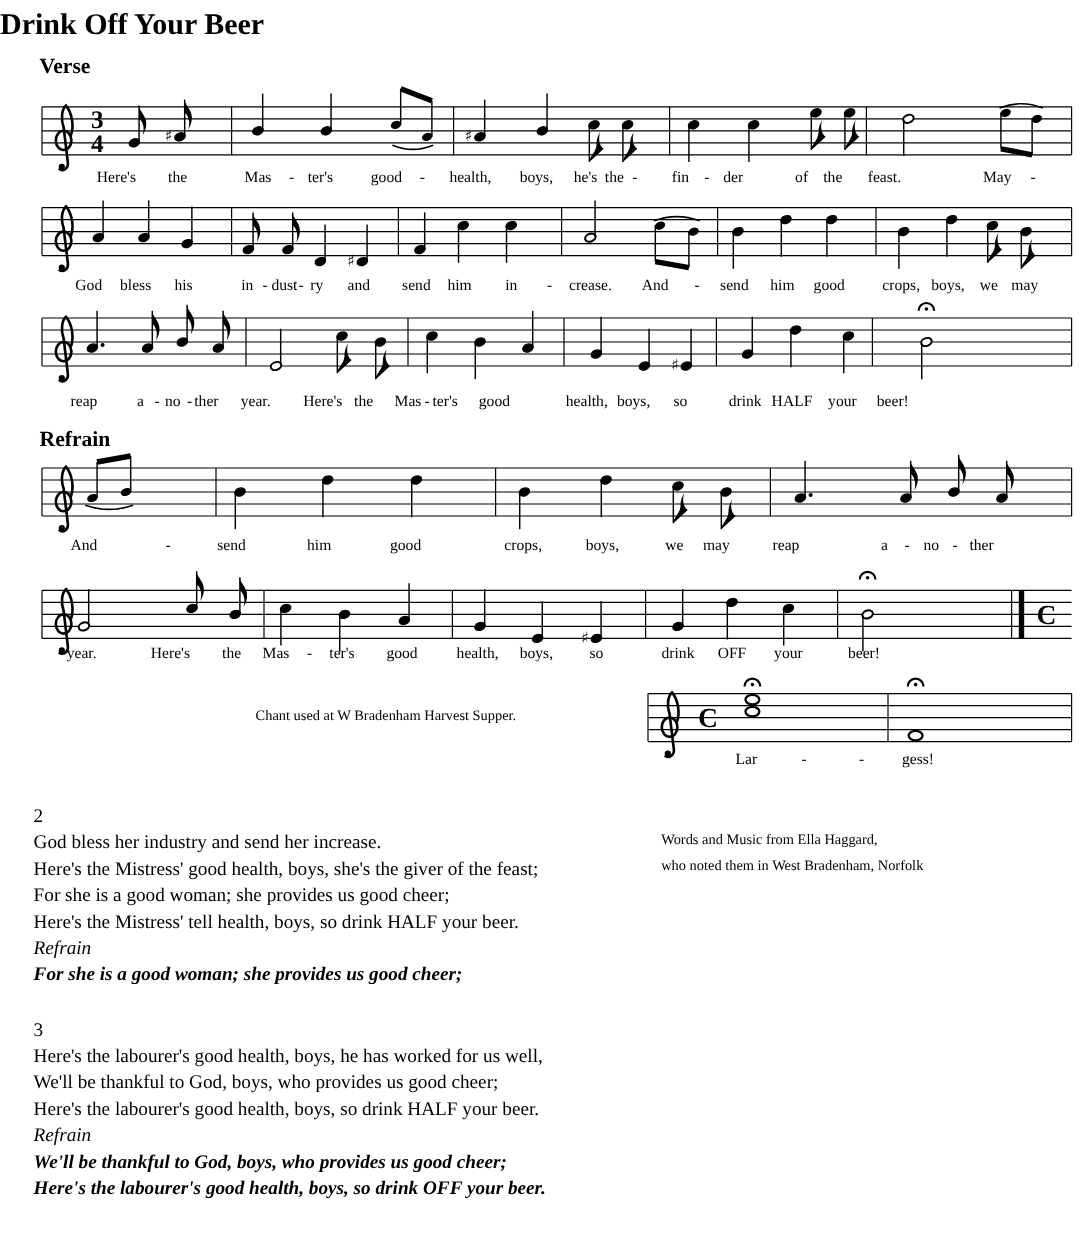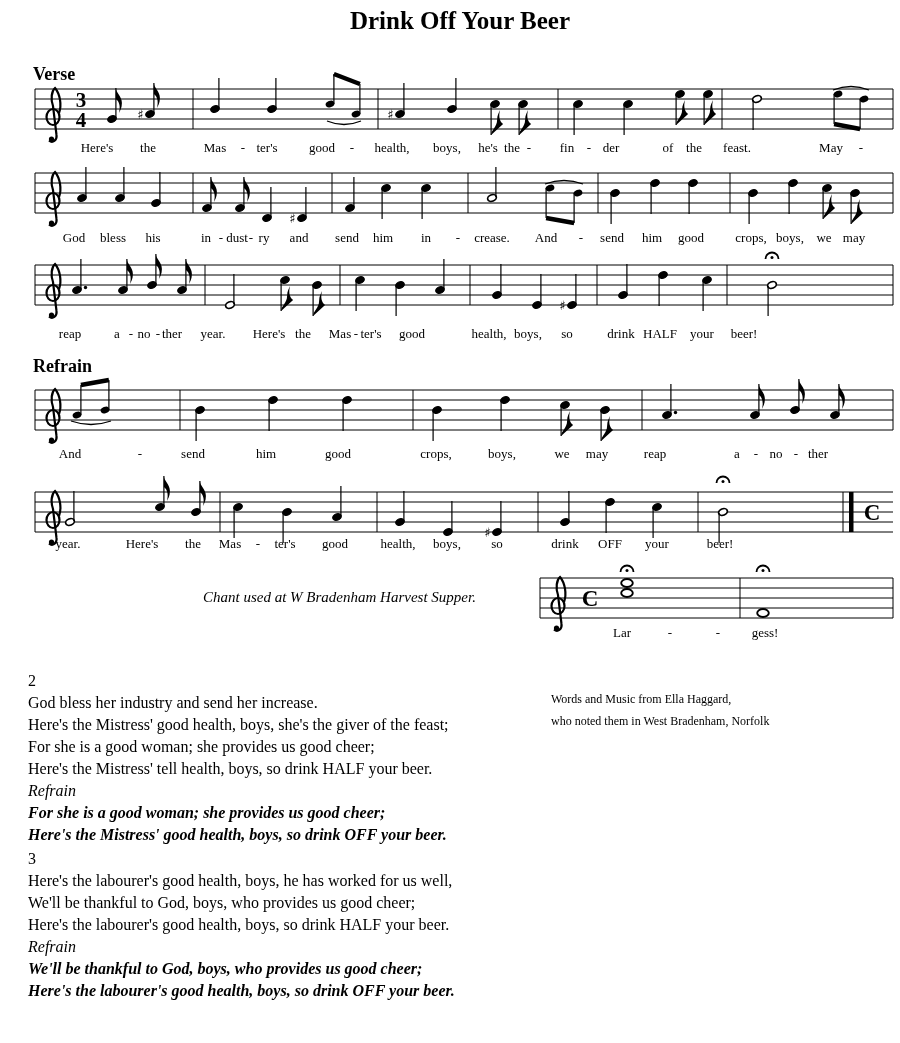--- a/index.html
+++ b/index.html
@@ -5,8 +5,8 @@
   html,body{margin:0;padding:0;background:#fff;}
   #page{position:relative;width:900px;height:1043px;background:#fff;color:#000;
         font-family:"Liberation Serif",serif;overflow:hidden;}
-  #title{position:absolute;top:7px;left:0;width:872px;text-align:center;
-         font-size:25px;font-weight:bold;margin-left:24px;}
+  #title{position:absolute;top:7px;left:0;width:872px;
+         font-size:25px;font-weight:bold;}
   .seclabel{position:absolute;left:33px;font-size:18px;font-weight:bold;}
   #verse-label{top:45px;margin-top:19px;}
   #refrain-label{top:356px;}

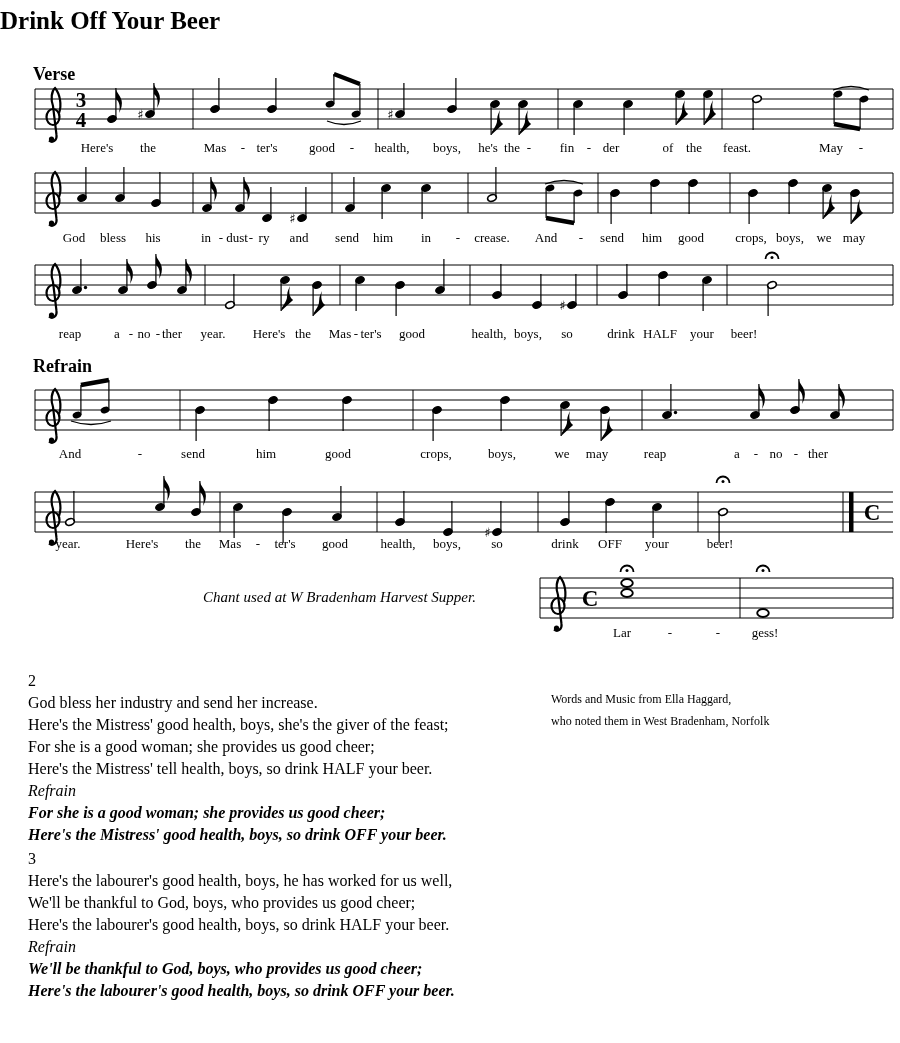--- a/index.html
+++ b/index.html
@@ -8,7 +8,7 @@
   #title{position:absolute;top:7px;left:0;width:872px;
          font-size:25px;font-weight:bold;}
   .seclabel{position:absolute;left:33px;font-size:18px;font-weight:bold;}
-  #verse-label{top:45px;margin-top:19px;}
+  #verse-label{top:45px;}
   #refrain-label{top:356px;}
   #music{position:absolute;top:0;left:0;}
   #caption{position:absolute;left:203px;top:589px;font-size:15px;font-style:italic;}

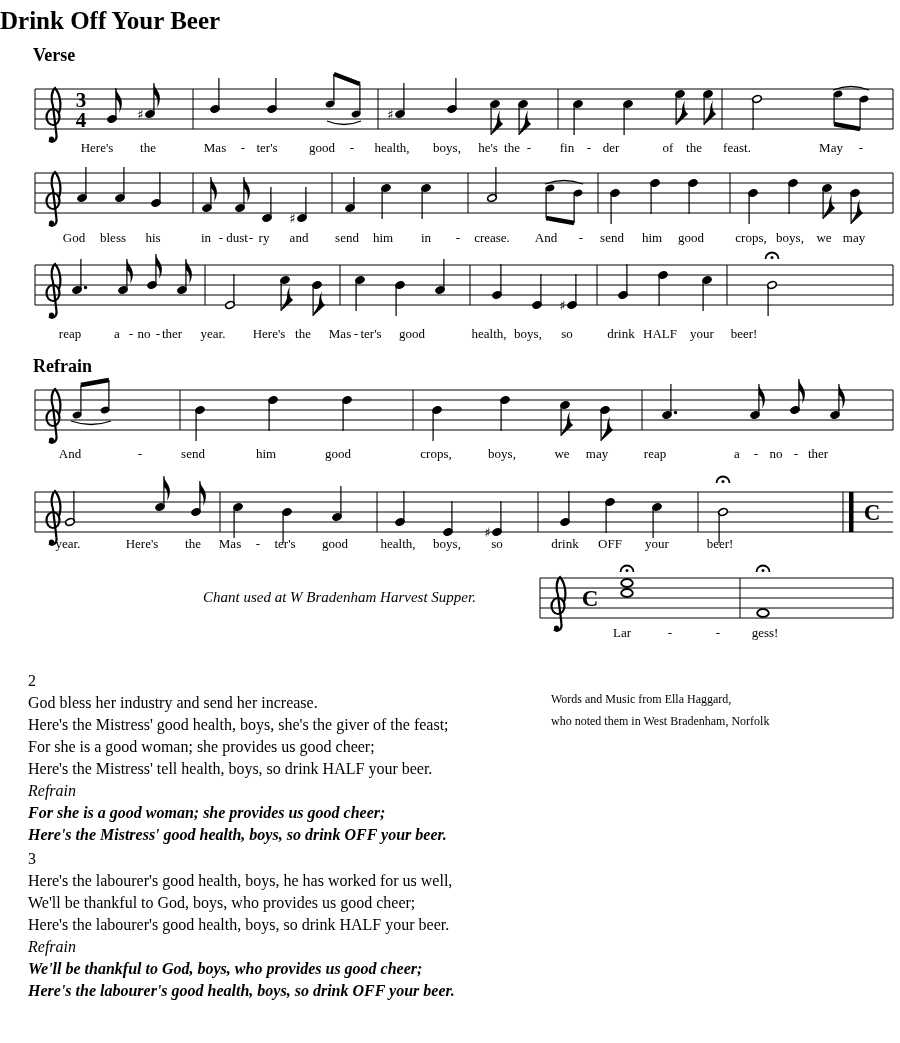--- a/index.html
+++ b/index.html
@@ -11,7 +11,7 @@
   #verse-label{top:45px;}
   #refrain-label{top:356px;}
   #music{position:absolute;top:0;left:0;}
-  #caption{position:absolute;left:203px;top:589px;font-size:15px;font-style:italic;}
+  #caption{position:absolute;left:213px;top:589px;font-size:12px;}
   .verseblock{position:absolute;left:28px;font-size:16px;line-height:22px;white-space:nowrap;}
   #verse2{top:670px;}
   #verse3{top:848px;}

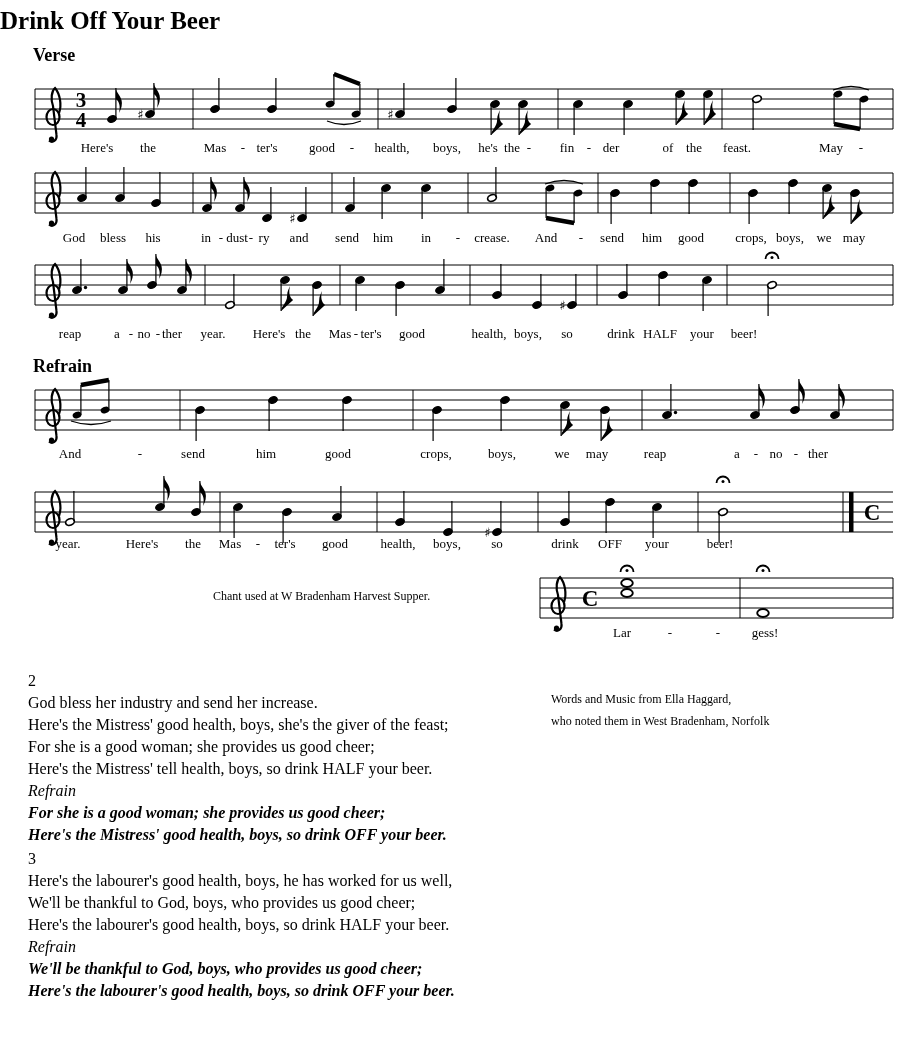--- a/index.html
+++ b/index.html
@@ -610,7 +610,6 @@
       <div class="">Here's the Mistress' tell health, boys, so drink HALF your beer.</div>
       <div class="vl-i">Refrain</div>
       <div class="vl-bi">For she is a good woman; she provides us good cheer;</div>
-      <div class="vl-bi">Here's the Mistress' good health, boys, so drink OFF your beer.</div>
     </div>
   <div id="verse3" class="verseblock">
       <div>3</div>

